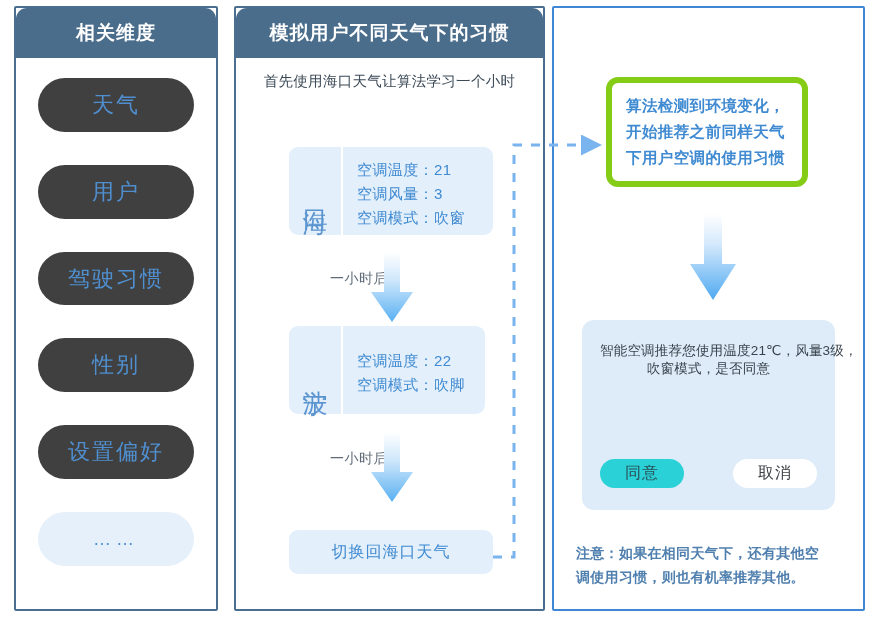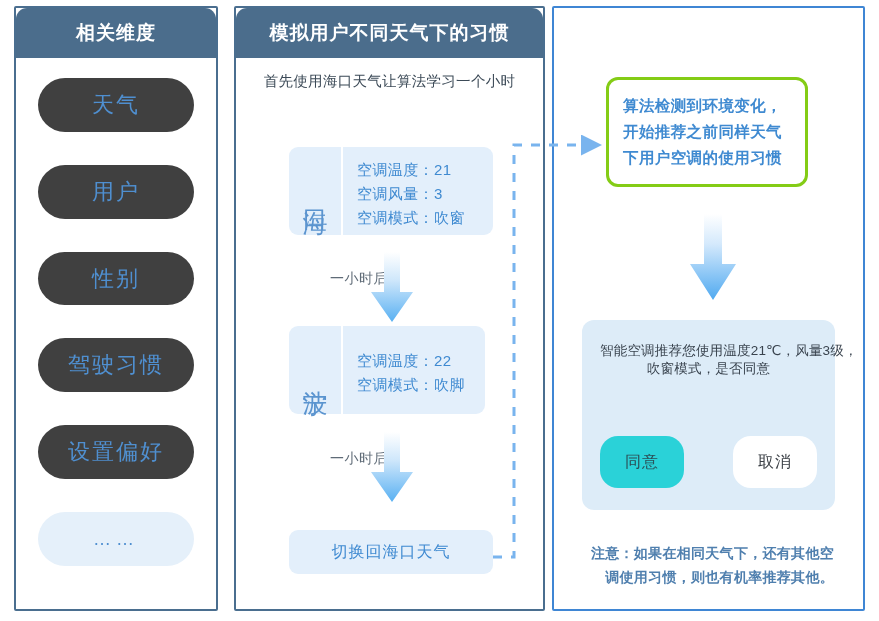--- a/index.html
+++ b/index.html
@@ -158,7 +158,7 @@
   .callout {
     position: absolute;
     box-sizing: border-box;
-    border: 3px solid #84cc16;
+    border: 6px solid #84cc16;
     border-radius: 12px;
     background: #ffffff;
     padding: 12px 14px;

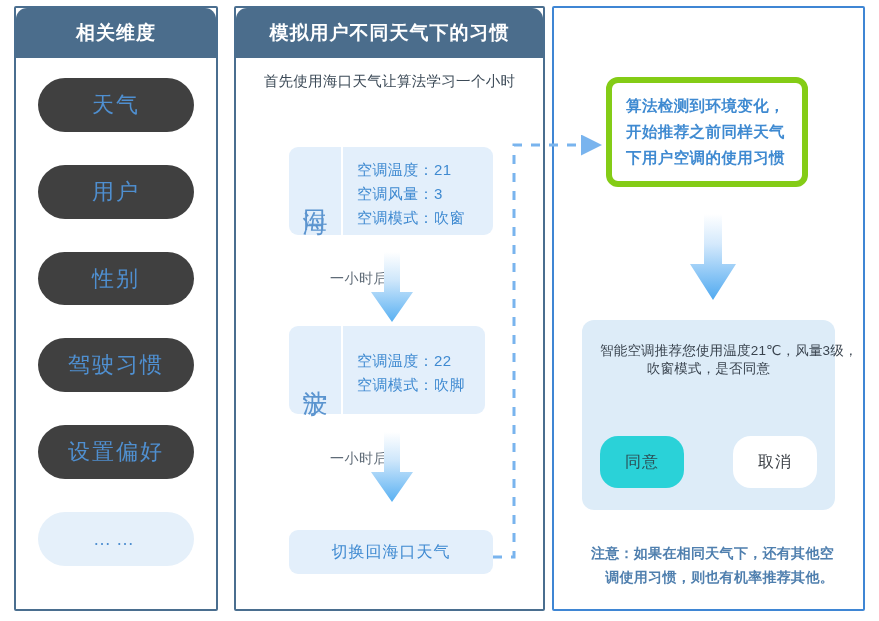--- a/index.html
+++ b/index.html
@@ -240,8 +240,8 @@
     <div class="dim-list">
       <div class="dim-pill">天气</div>
       <div class="dim-pill">用户</div>
+      <div class="dim-pill">驾驶习惯</div>
       <div class="dim-pill">性别</div>
-      <div class="dim-pill">驾驶习惯</div>
       <div class="dim-pill">设置偏好</div>
       <div class="dim-pill muted">……</div>
     </div>

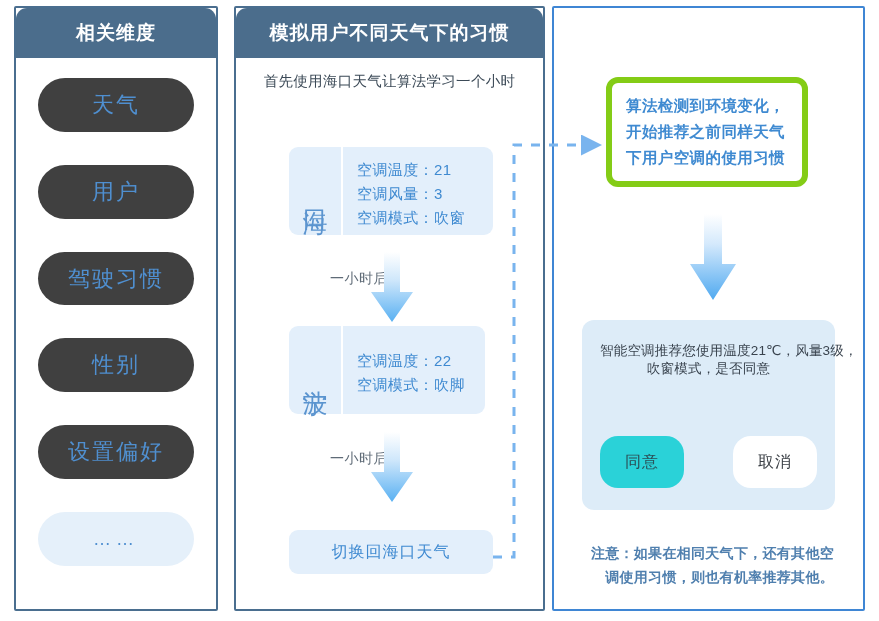--- a/index.html
+++ b/index.html
@@ -200,7 +200,7 @@
   }
   .btn {
     width: 84px;
-    height: 52px;
+    height: 29px;
     border-radius: 18px;
     display: flex;
     align-items: center;

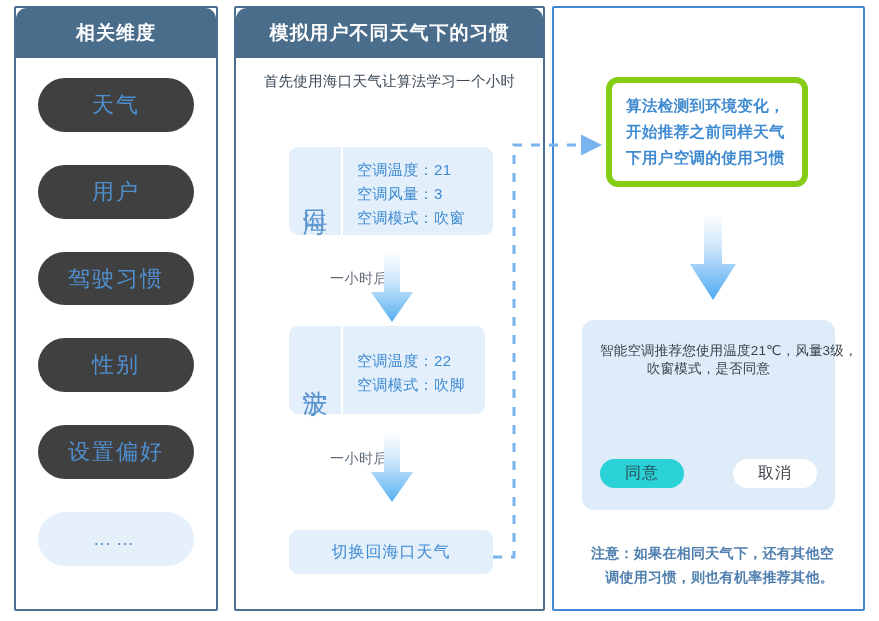--- a/index.html
+++ b/index.html
@@ -330,7 +330,7 @@
     </div>
   </div>
 
-  <div class="note" style="left:8px; top:534px; width:272px;text-align:right;">
+  <div class="note" style="left:22px; top:534px; width:272px;">
     <div>注意：如果在相同天气下，还有其他空</div>
     <div>调使用习惯，则也有机率推荐其他。</div>
   </div>

